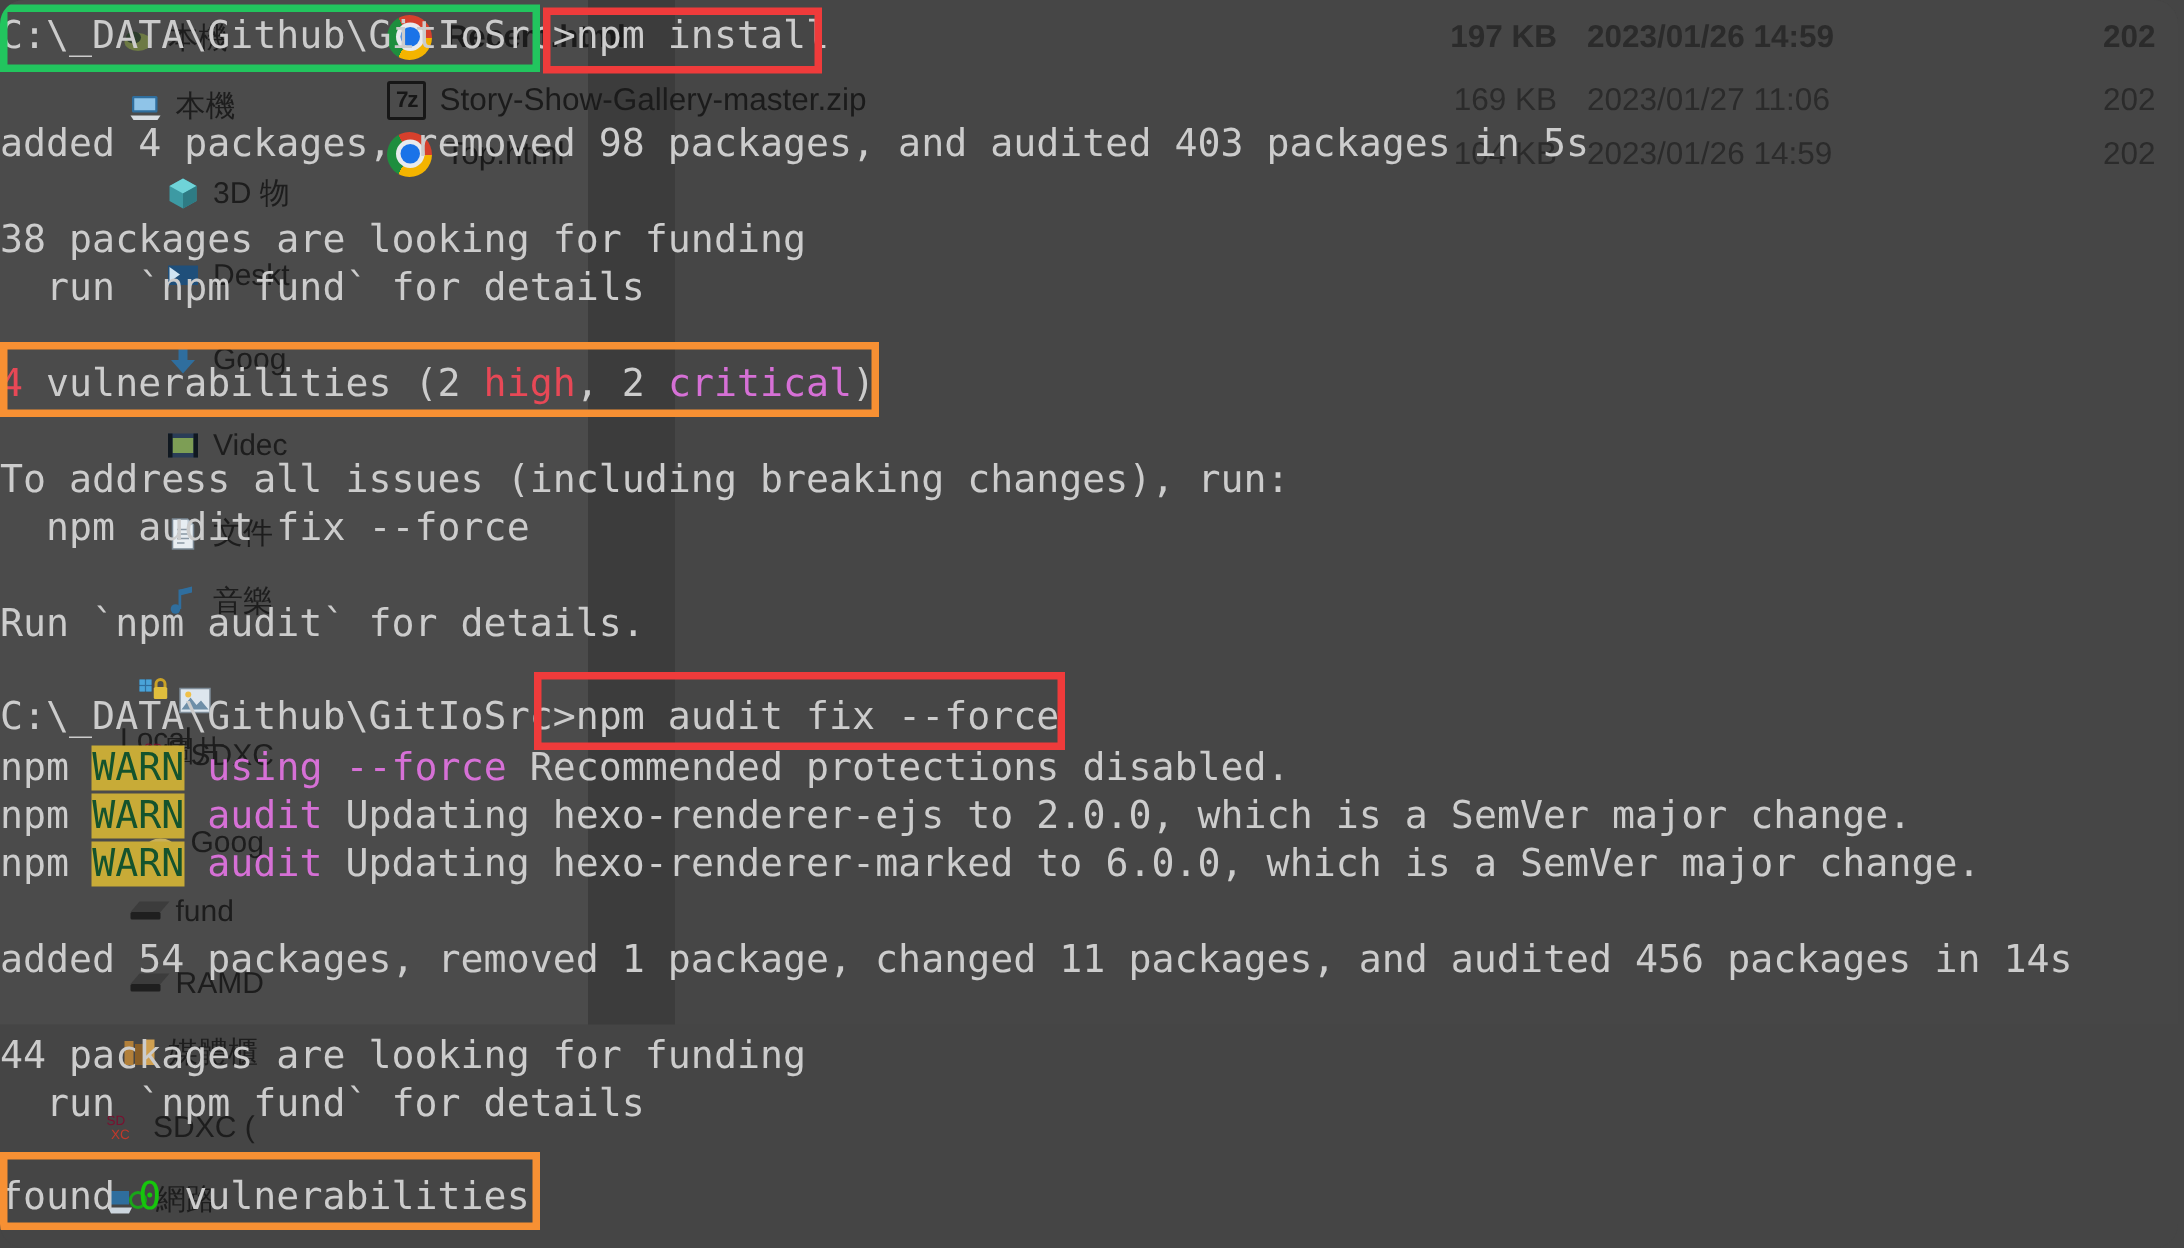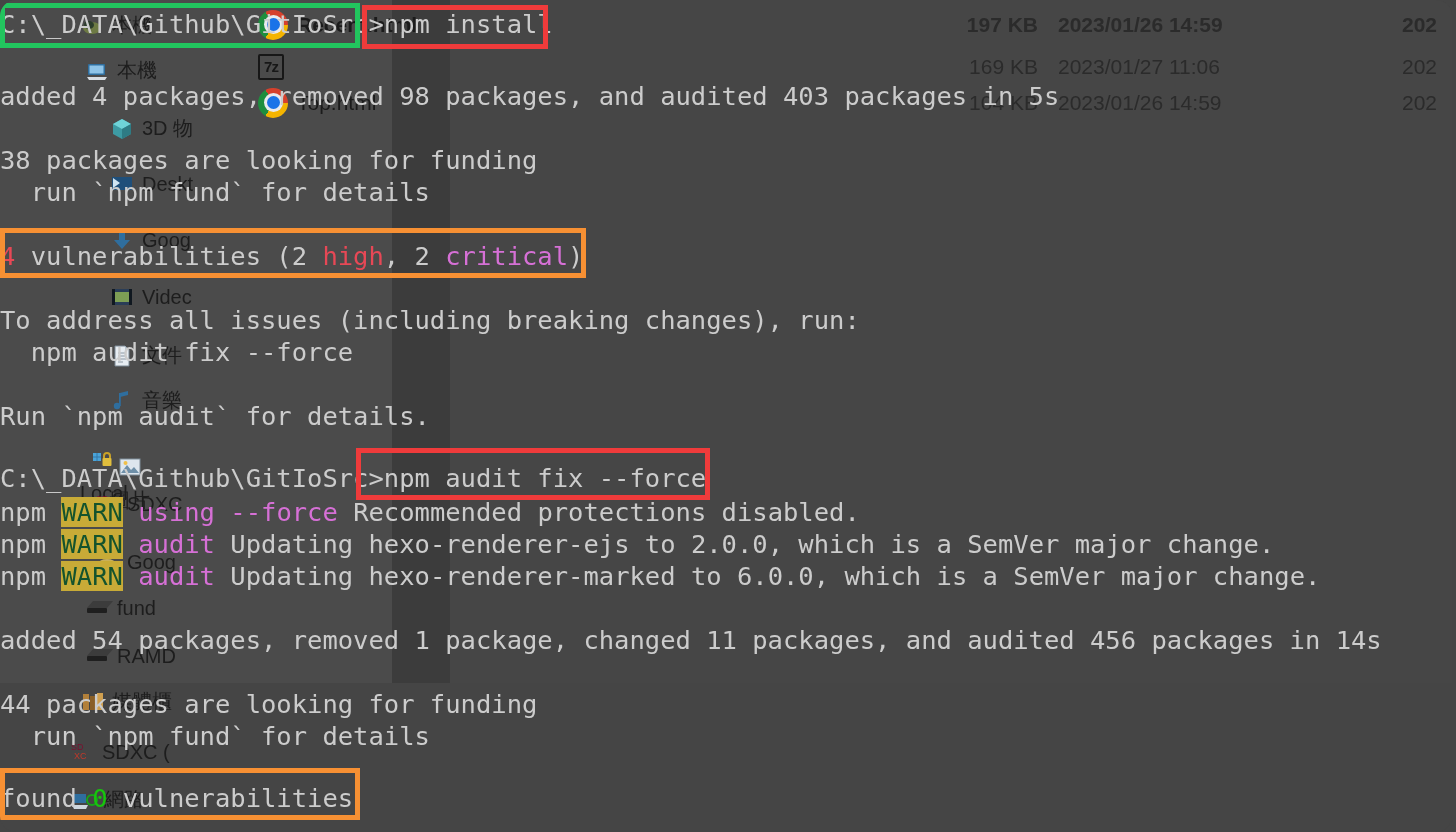--- a/index.html
+++ b/index.html
@@ -380,6 +380,7 @@
     <div class="file-row" style="top:48px;">
       <span class="file-name">
         <span class="ico-7z">7z</span>
+        <span>Story-Show-Gallery-master.zip</span>
       </span>
       <span class="file-size">169 KB</span>
       <span class="file-date">2023/01/27 11:06</span>

